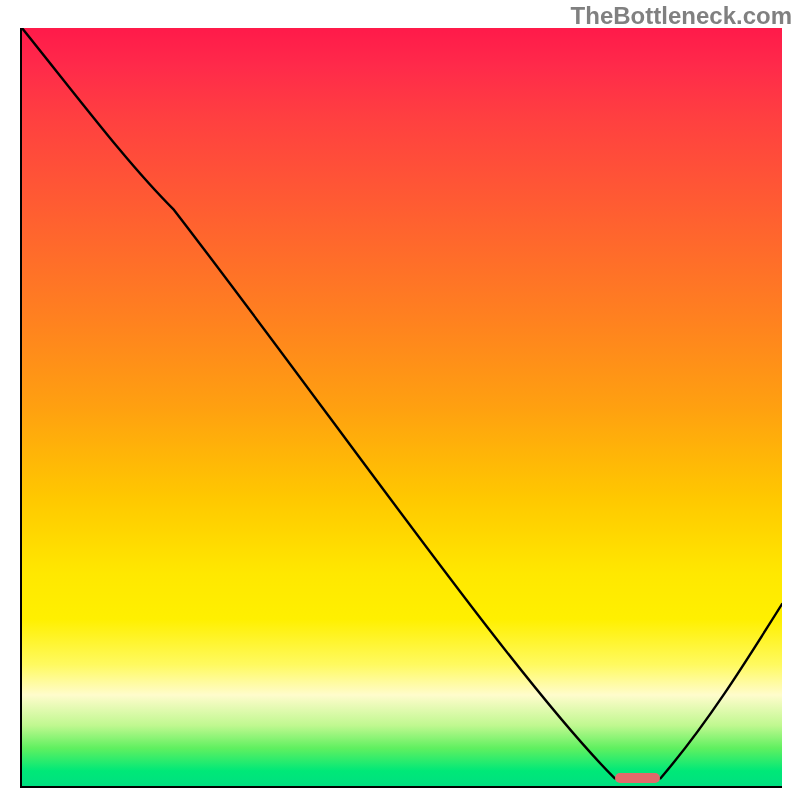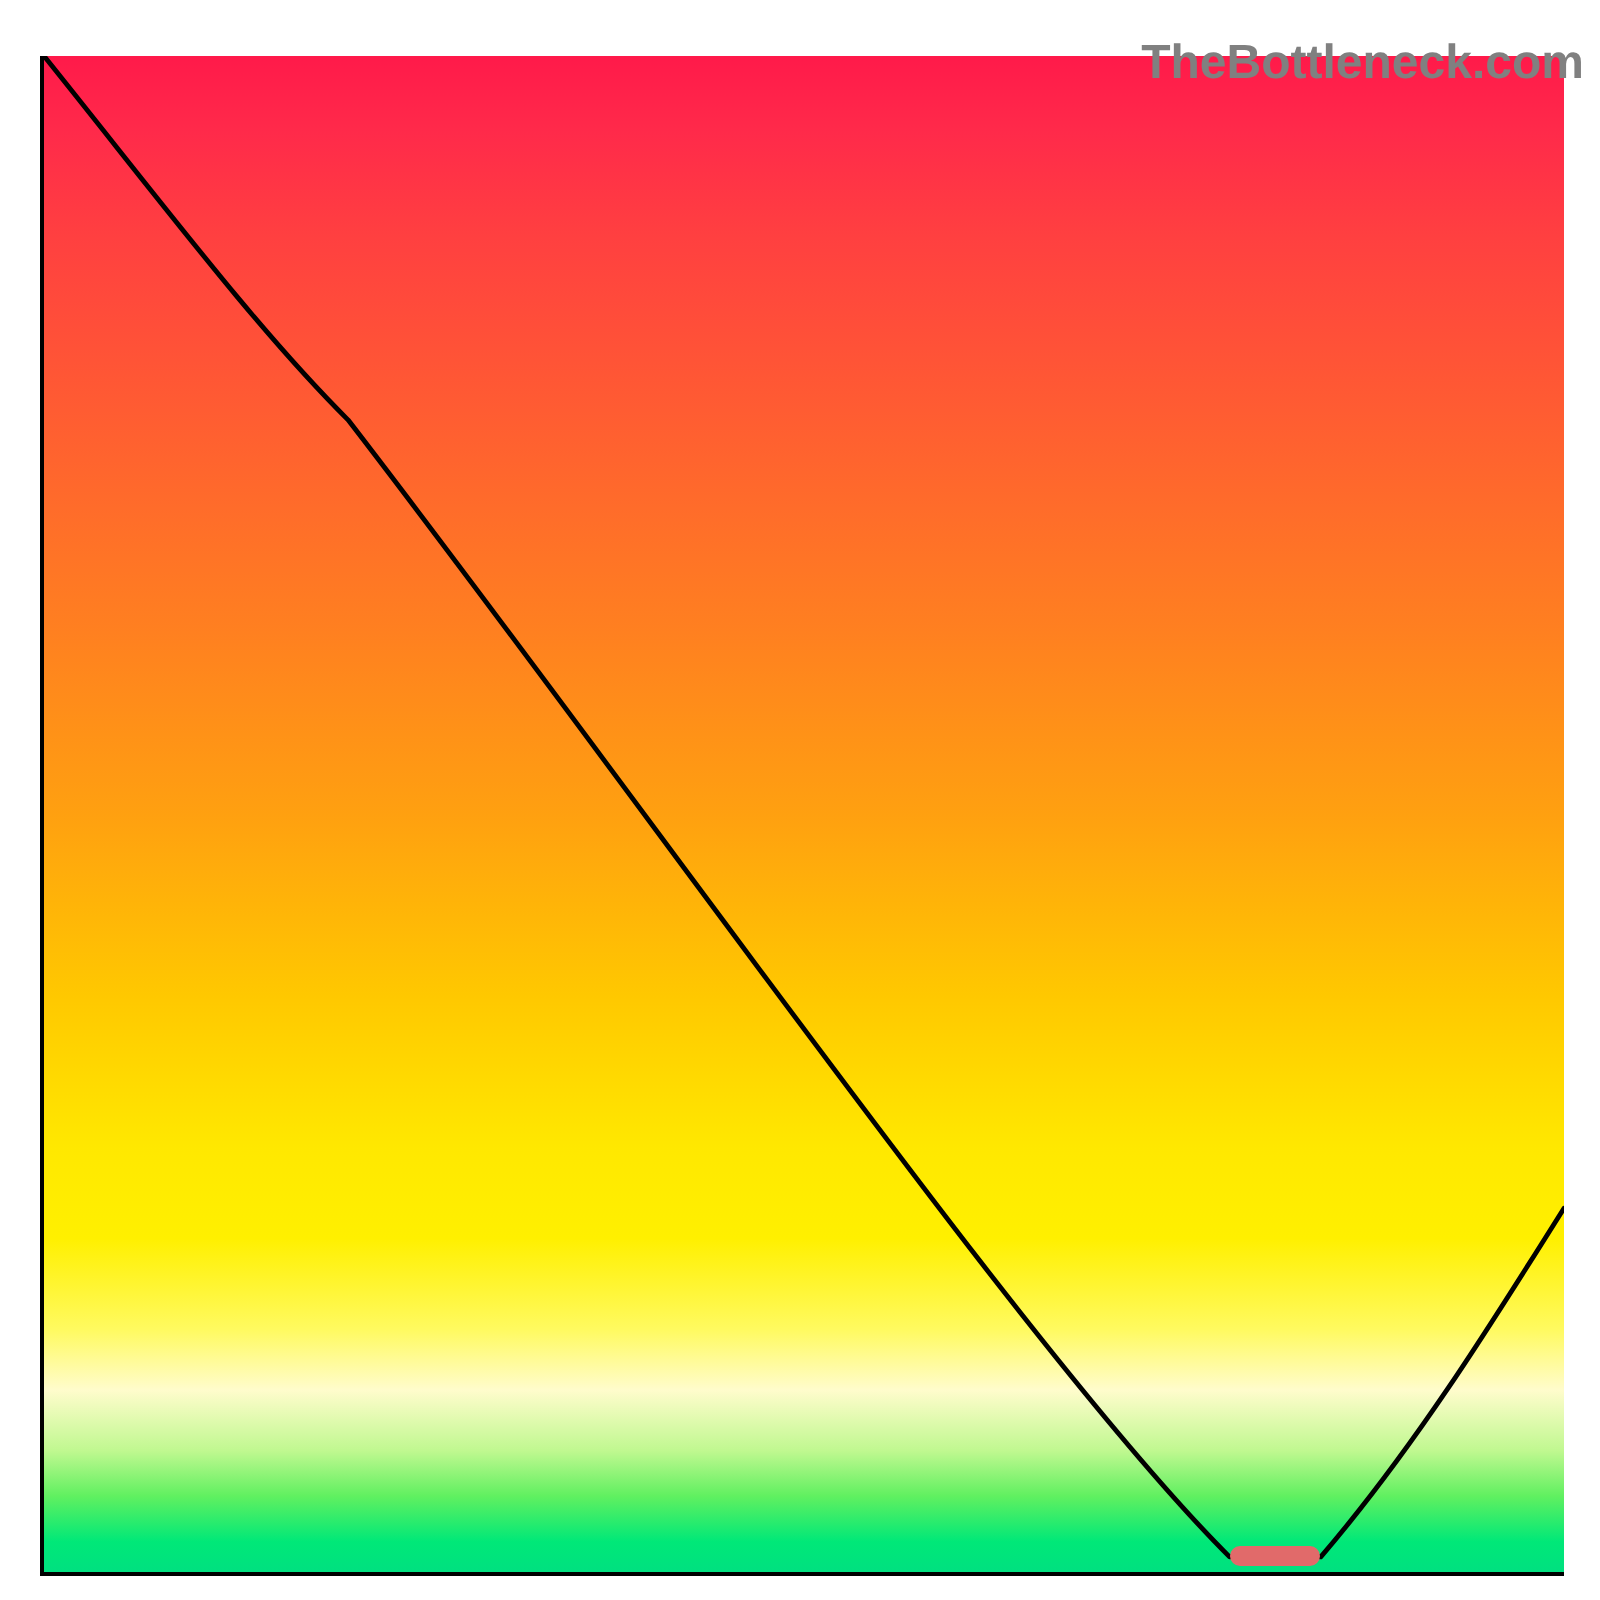--- a/index.html
+++ b/index.html
@@ -17,7 +17,7 @@
   }
   .watermark {
     position: absolute;
-    top: 18px;
+    top: 2px;
     right: 8px;
     font-size: 24px;
     font-weight: bold;

